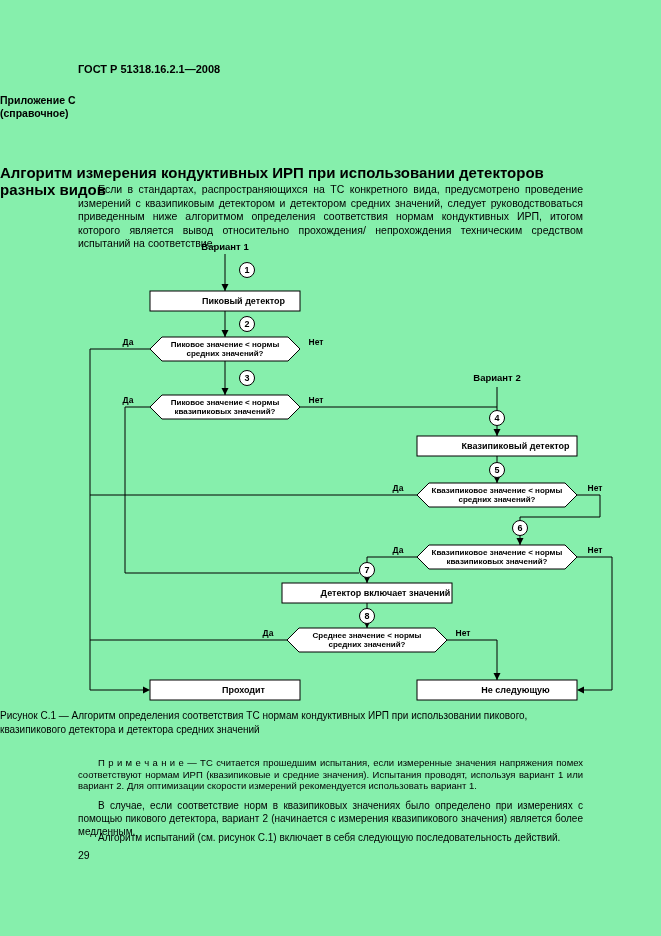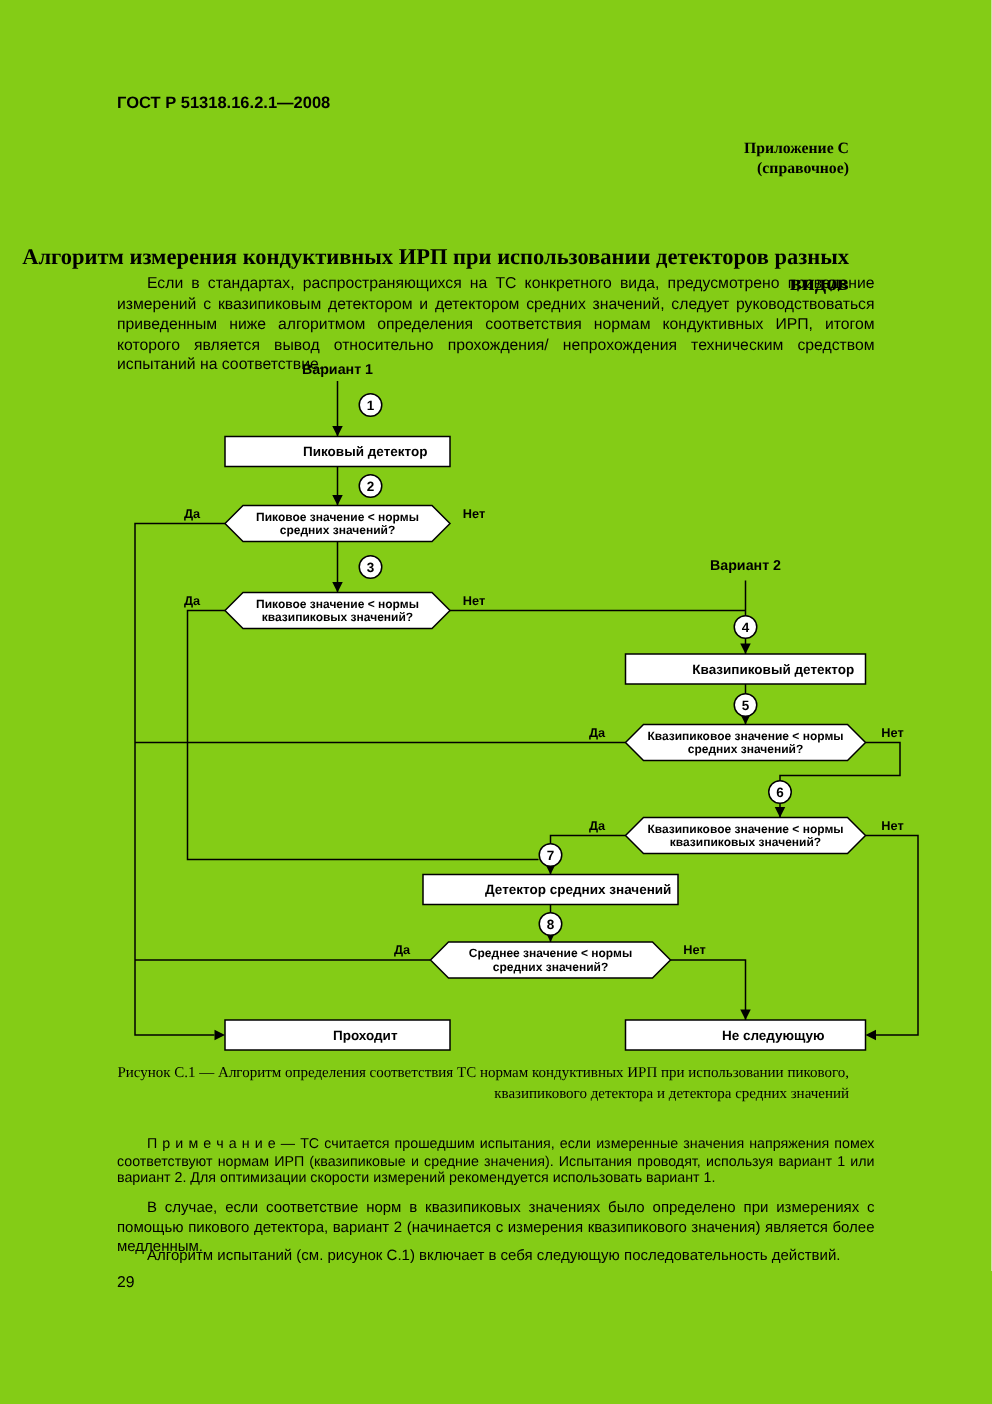--- a/index.html
+++ b/index.html
@@ -5,7 +5,7 @@
   * { margin:0; padding:0; box-sizing:border-box; }
   html,body { background:#fff; }
   body { font-family:"Liberation Sans", sans-serif; color:#000; }
-  .page { position:relative; width:661px; height:936px; background:#84cc16; overflow:hidden; }
+  .page { position:relative; width:661px; height:936px; background:#86efac; overflow:hidden; }
   .abs { position:absolute; }
   .b { font-weight:bold; }
   .fw { left:0; width:566px; text-align:right;font-family:Liberation Serif, serif; }

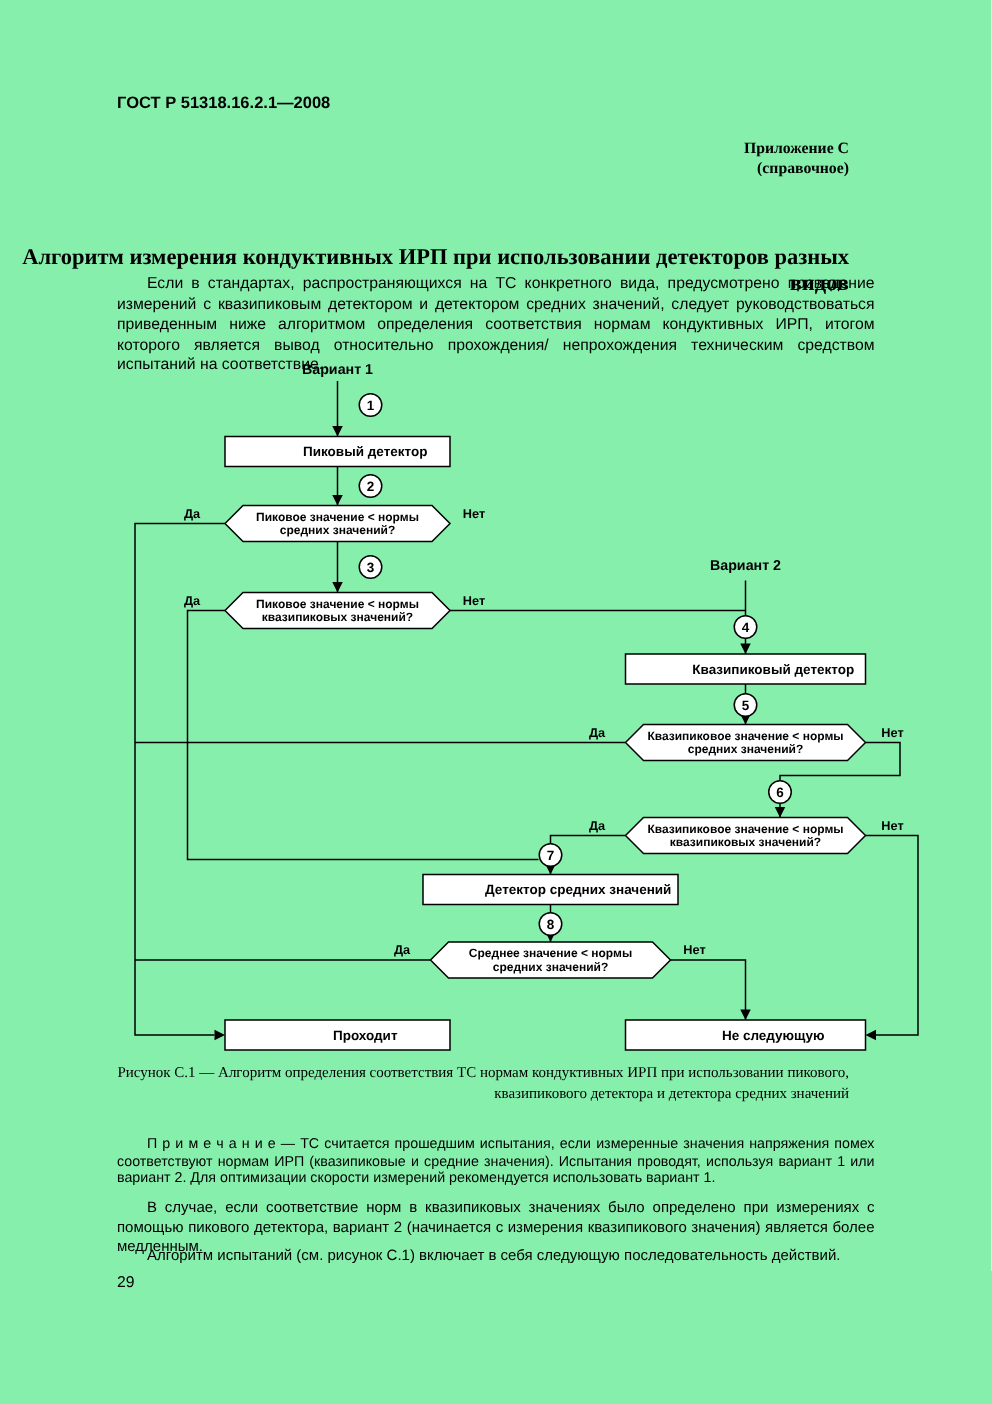--- a/index.html
+++ b/index.html
@@ -8,7 +8,7 @@
   .page { position:relative; width:661px; height:936px; background:#86efac; overflow:hidden; }
   .abs { position:absolute; }
   .b { font-weight:bold; }
-  .fw { left:0; width:566px; text-align:right;font-family:Liberation Serif, serif; }
+  .fw { left:0; width:566px; text-align:left; }
   .intro { left:78px; top:183px; width:505px; font-size:10.5px; line-height:13.5px;
            text-indent:20px; text-align:justify; }
   .note  { left:78px; width:505px; font-size:9.5px; line-height:11.5px;

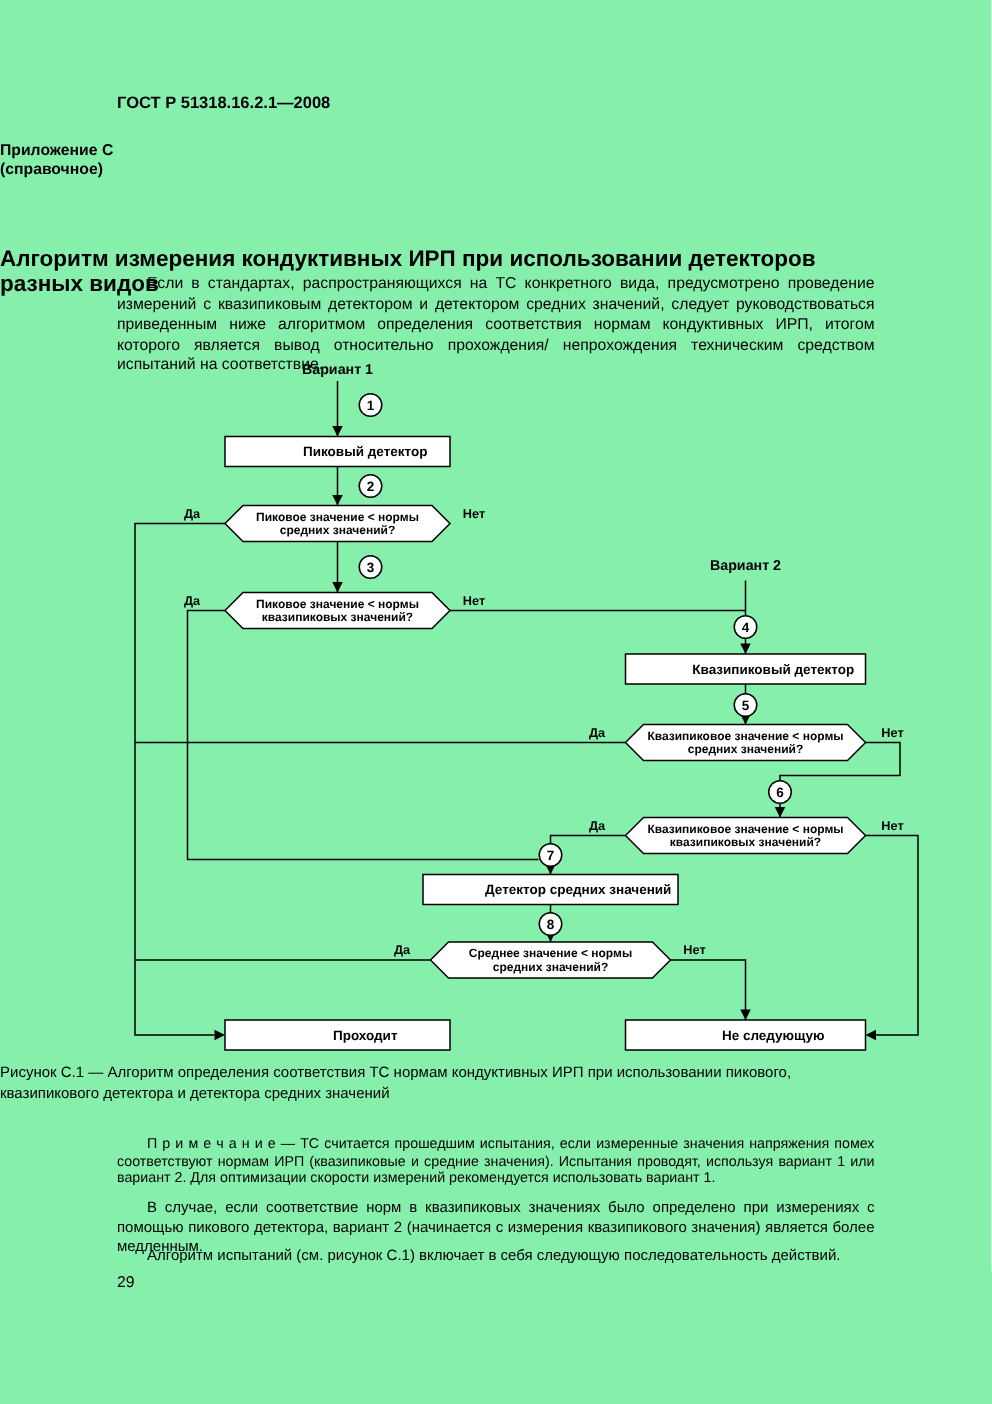--- a/index.html
+++ b/index.html
@@ -88,7 +88,7 @@
 
   <div class="fc-label box-label" style="left:150px;top:291px;width:150px;height:20px">Пиковый детектор</div>
   <div class="fc-label box-label" style="left:417px;top:436px;width:160px;height:20px">Квазипиковый детектор</div>
-  <div class="fc-label box-label" style="left:282px;top:583px;width:170px;height:20px">Детектор средних значений</div>
+  <div class="fc-label box-label" style="left:282px;top:583px;width:170px;height:20px">Детектор включает значений</div>
   <div class="fc-label box-label" style="left:150px;top:680px;width:150px;height:20px">Проходит</div>
   <div class="fc-label box-label" style="left:417px;top:680px;width:160px;height:20px">Не следующую</div>
 

